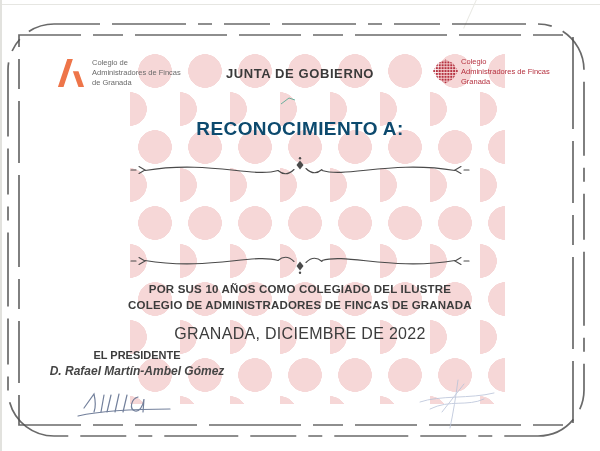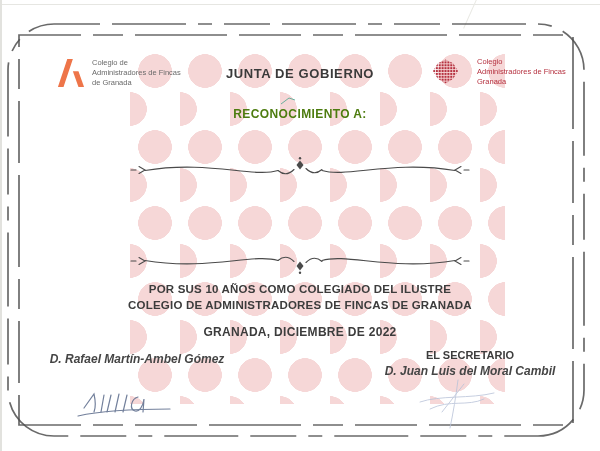--- a/index.html
+++ b/index.html
@@ -32,7 +32,7 @@
 
   .logo-left{left:57px;top:57px;display:flex;align-items:center;gap:7px;}
   .logo-left .txt{font-size:7.5px;line-height:1.3;color:#6a6a6a;}
-  .logo-right{left:433px;top:57px;display:flex;align-items:center;gap:19px;}
+  .logo-right{left:433px;top:57px;display:flex;align-items:center;gap:3px;}
   .logo-right .txt{font-size:7.5px;line-height:1.3;color:#b5313f;}
 
   .hdr-title{top:66px;font-size:13px;font-weight:bold;letter-spacing:.6px;color:#3a3a3a;}

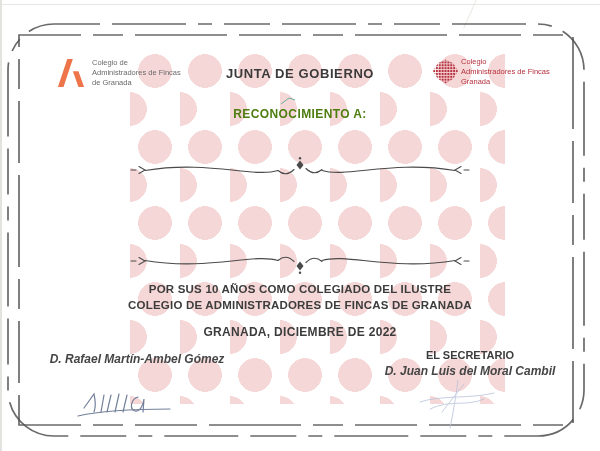--- a/index.html
+++ b/index.html
@@ -38,7 +38,7 @@
   .hdr-title{top:66px;font-size:13px;font-weight:bold;letter-spacing:.6px;color:#3a3a3a;}
 
   .otorga{top:104px;font-size:11.5px;font-weight:600;letter-spacing:.4px;}
-  .recon{top:107px;font-size:12px;font-weight:800;letter-spacing:.4px;color:#4d7c0f;}
+  .recon{top:118px;font-size:19px;font-weight:800;letter-spacing:.4px;color:#0c4a6e;}
 
   .divider{left:128px;top:157px;width:344px;height:26px;}
   .divider.flip{top:248px;transform:scaleY(-1);}

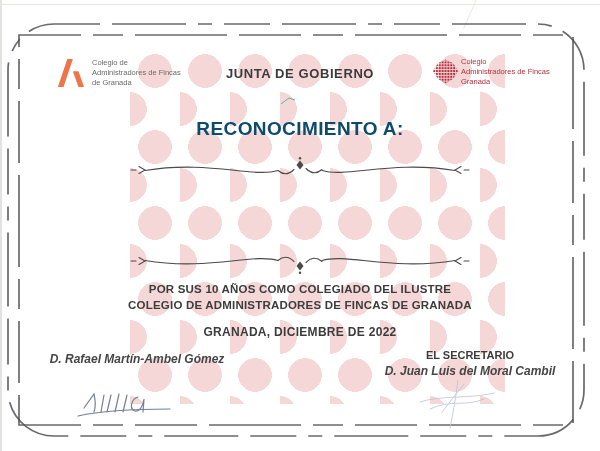--- a/index.html
+++ b/index.html
@@ -46,7 +46,7 @@
   .big-name{top:186px;font-size:33px;font-weight:bold;letter-spacing:-0.5px;color:#2e2e2e;}
 
   .body-lines{top:281px;font-size:11.5px;font-weight:bold;line-height:16px;letter-spacing:.2px;color:#3c3c3c;}
-  .date-line{top:325px;font-size:12px;font-weight:bold;letter-spacing:.3px;color:#3c3c3c;}
+  .date-line{top:325px;font-size:16px;font-weight:normal;letter-spacing:.3px;color:#3c3c3c;}
 
   .signer{top:349px;width:230px;text-align:center;}
   .signer .role{font-size:11px;font-weight:bold;color:#3c3c3c;}

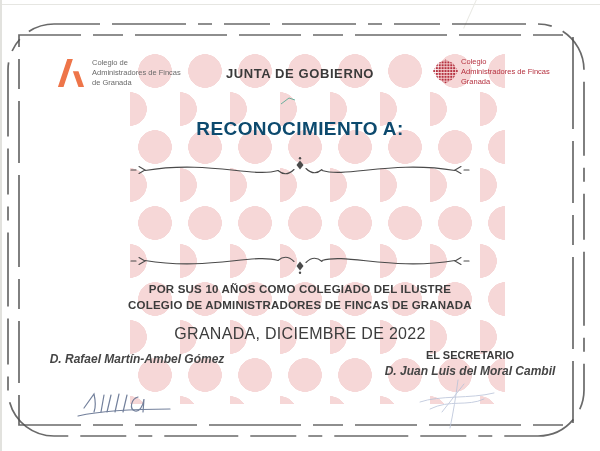--- a/index.html
+++ b/index.html
@@ -152,6 +152,7 @@
     <div class="abs center date-line">GRANADA, DICIEMBRE DE 2022</div>
 
     <div class="abs signer left">
+      <div class="role">EL PRESIDENTE</div>
       <div class="name">D. Rafael Martín-Ambel Gómez</div>
     </div>
     <div class="abs signer right">

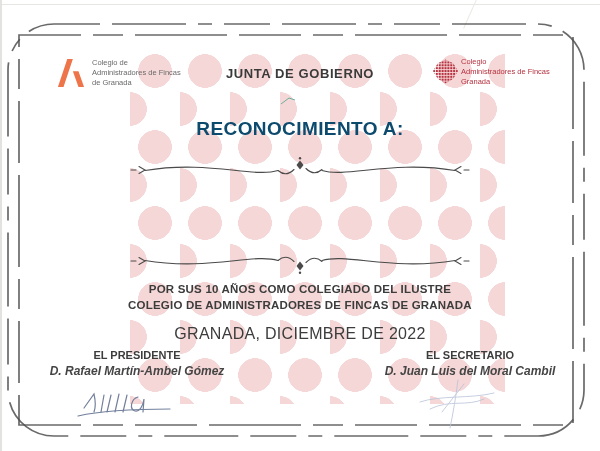--- a/index.html
+++ b/index.html
@@ -155,10 +155,6 @@
       <div class="role">EL PRESIDENTE</div>
       <div class="name">D. Rafael Martín-Ambel Gómez</div>
     </div>
-    <div class="abs signer right">
-      <div class="role">EL SECRETARIO</div>
-      <div class="name">D. Juan Luis del Moral Cambil</div>
-    </div>
 
     <svg class="sig left" width="110" height="42" viewBox="0 0 110 42">
       <g fill="none" stroke="#5a6a8a" stroke-width="1.2" stroke-linecap="round" opacity="0.85">

